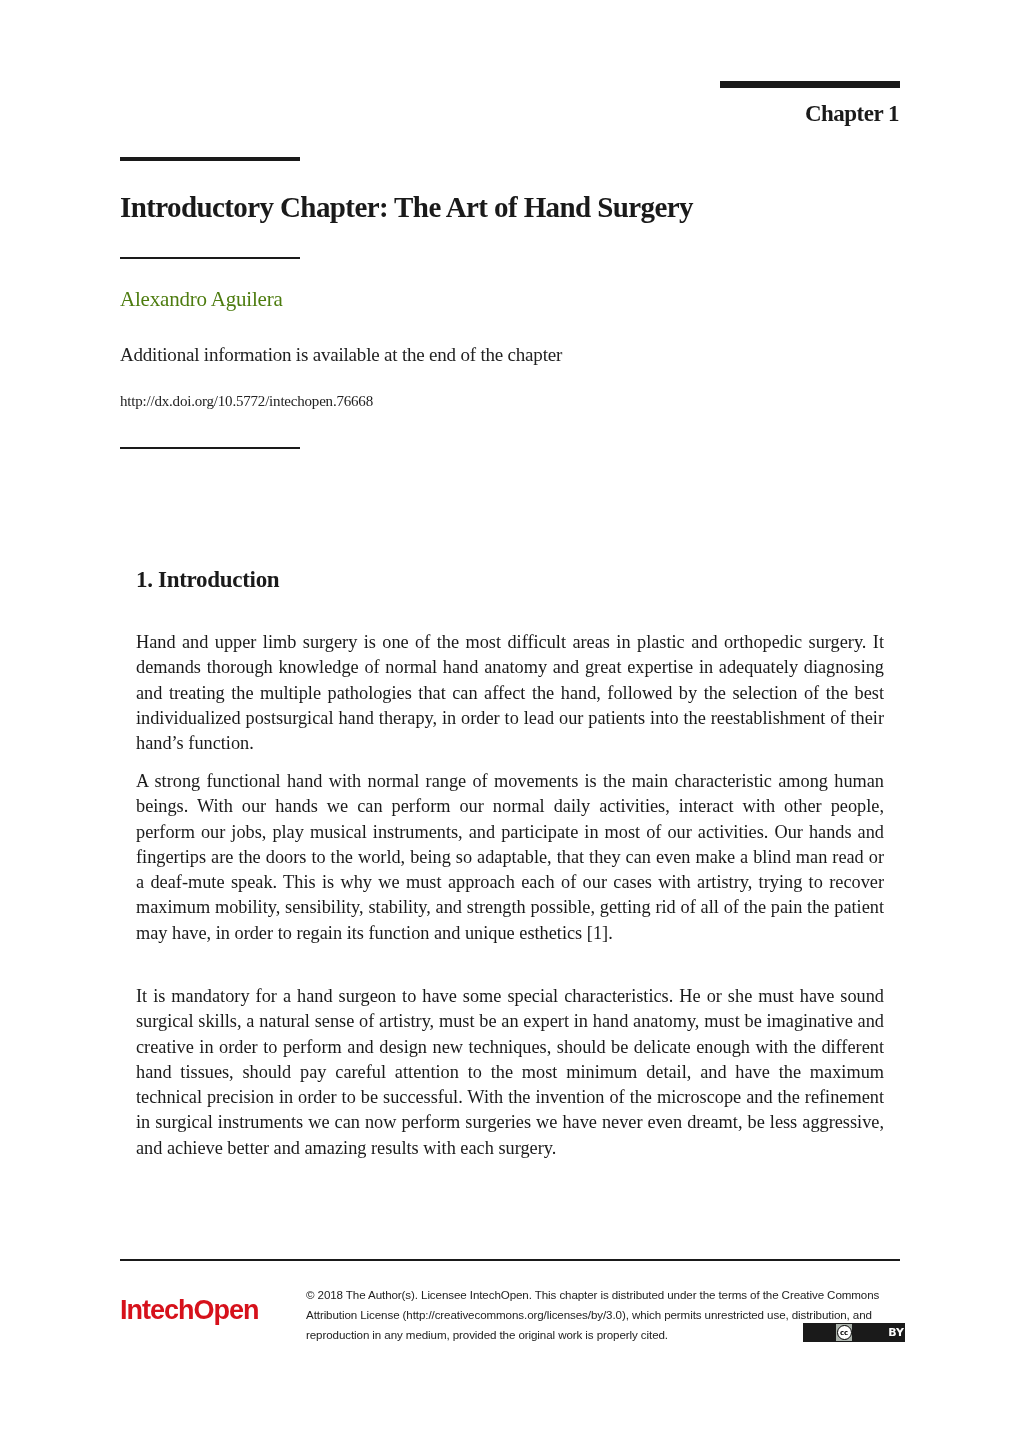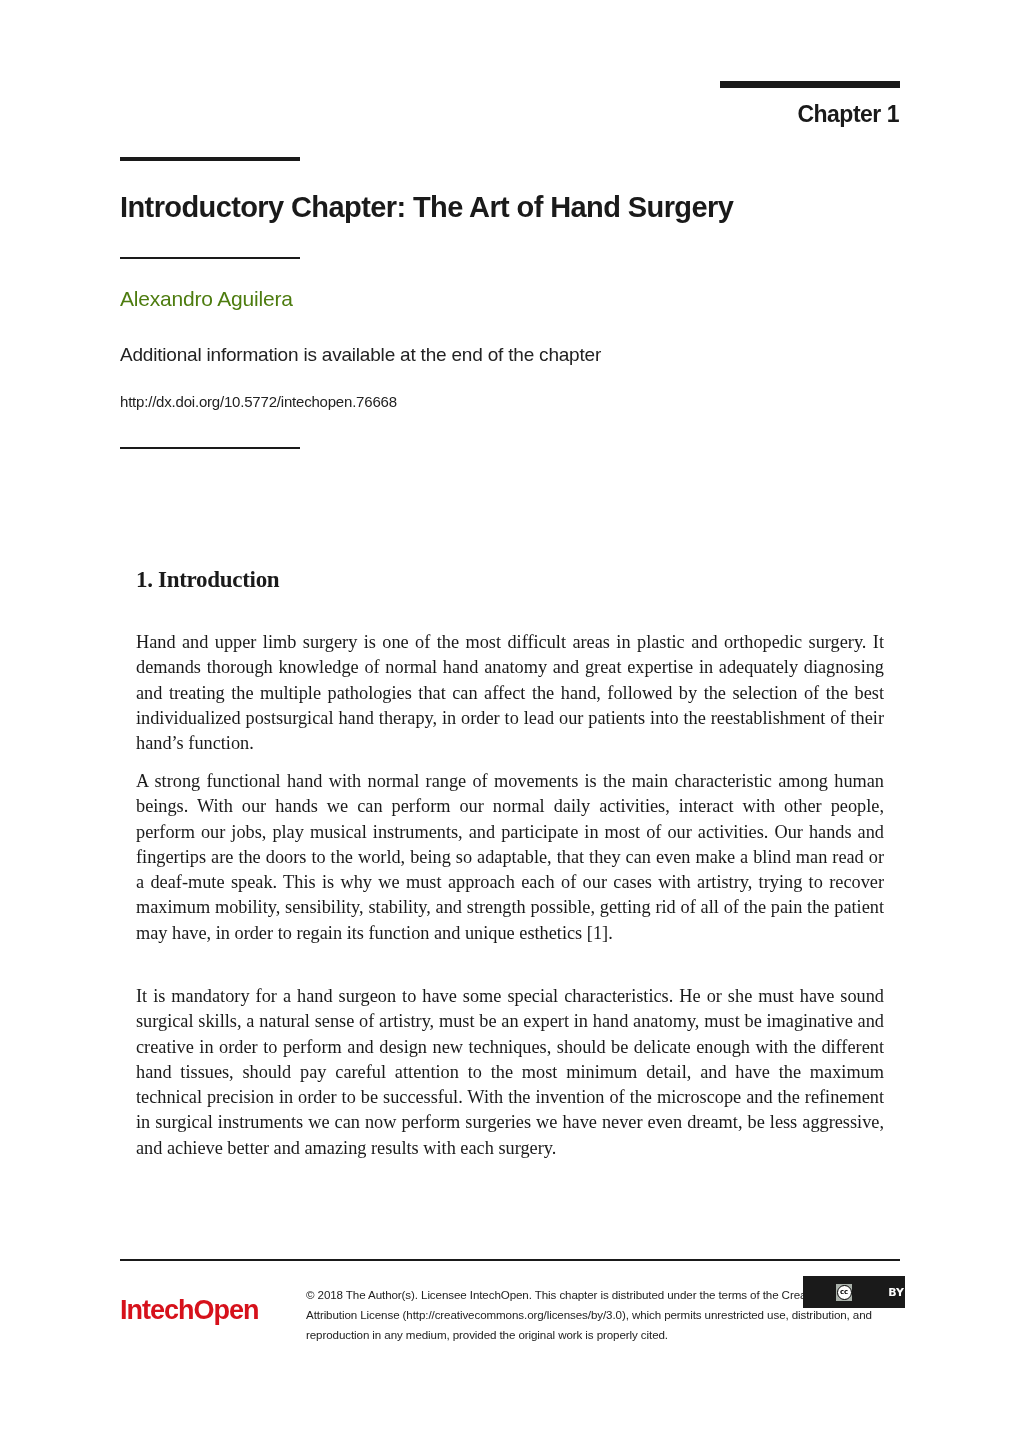--- a/index.html
+++ b/index.html
@@ -6,7 +6,7 @@
     body { width: 1020px; height: 1440px; position: relative; overflow: hidden; color: #1a1a1a; }
     .abs { position: absolute; }
     .rule { position: absolute; background: #1a1a1a; }
-    .sans { font-family: Liberation Sans, sans-serif; text-align: center; }
+    .sans { font-family: Liberation Serif, serif; text-align: center; }
     .lsans { font-family: "Liberation Sans", sans-serif; }
     .serif { font-family: "Liberation Serif", serif; }
 

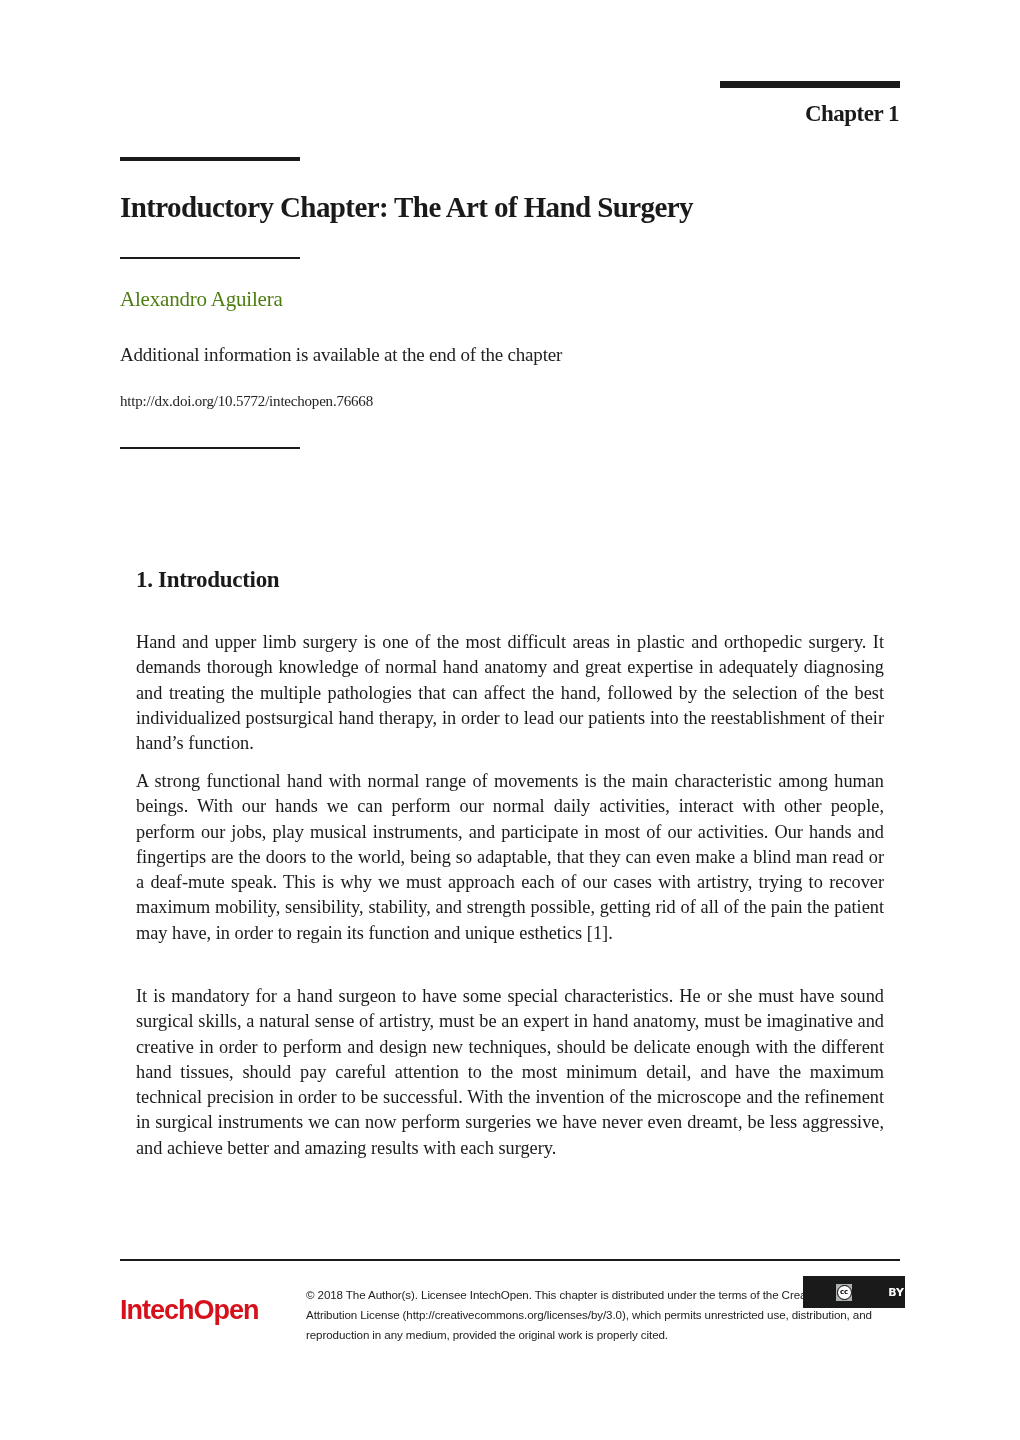--- a/index.html
+++ b/index.html
@@ -26,7 +26,7 @@
 
     #logo { left: 120px; top: 1295px; font-size: 27px; font-weight: bold; color: #d6111b; letter-spacing: -1px; }
     #license { left: 306px; top: 1285px; width: 600px; font-size: 11.6px; line-height: 20px; color: #222; letter-spacing: -0.1px; }
-    #cc-badge { left: 803px; top: 1276px; width: 102px; height: 32px; background: #1a1a1a; border: 1px solid #1a1a1a; box-sizing: border-box; display: flex; align-items: center; padding-left: 32px; }
+    #cc-badge { left: 803px; top: 1323px; width: 102px; height: 19px; background: #1a1a1a; border: 1px solid #1a1a1a; box-sizing: border-box; display: flex; align-items: center; padding-left: 32px; }
     #cc-badge .cc-part { width: 30px; height: 17px; background: #aab2ab; display: flex; align-items: center; justify-content: center; }
     #cc-badge .cc-circle { width: 15px; height: 15px; border-radius: 50%; background: #fff; border: 1.5px solid #000; box-sizing: border-box; font-size: 7px; font-weight: bold; display: flex; align-items: center; justify-content: center; color: #000; font-family: "DejaVu Sans", sans-serif; }
     #cc-badge .by-part { color: #fff; font-size: 11px; font-weight: bold; padding-left: 6px; font-family: "DejaVu Sans", sans-serif; margin-left: 30px; }

